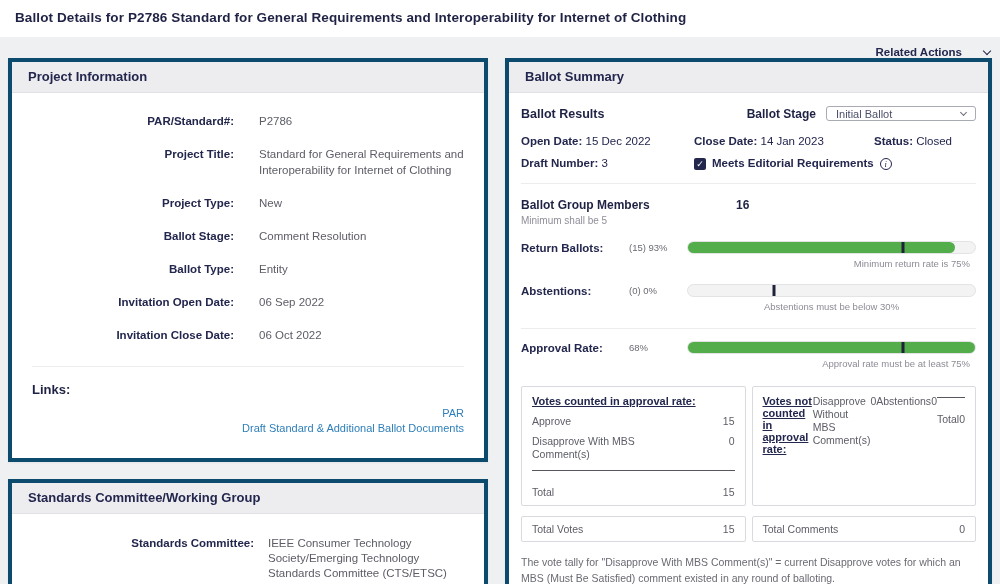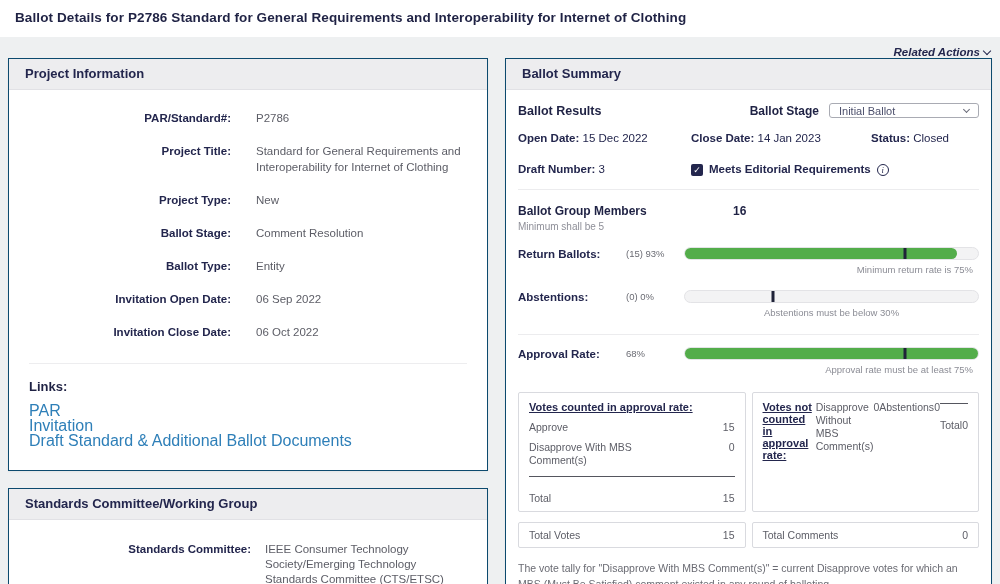--- a/index.html
+++ b/index.html
@@ -16,7 +16,7 @@
   .related-actions {
     position:absolute; top:46px; right:10px;
     font-size:11.5px; font-weight:bold; color:#23264d; cursor:pointer;
-    display:flex; align-items:center; gap:4px;font-style:italic;
+    display:flex; align-items:center; gap:22px;
   }
   .chev { display:inline-block; width:6px; height:6px; border-right:1.6px solid #23264d; border-bottom:1.6px solid #23264d; transform:rotate(45deg); margin-top:-3px; }
 

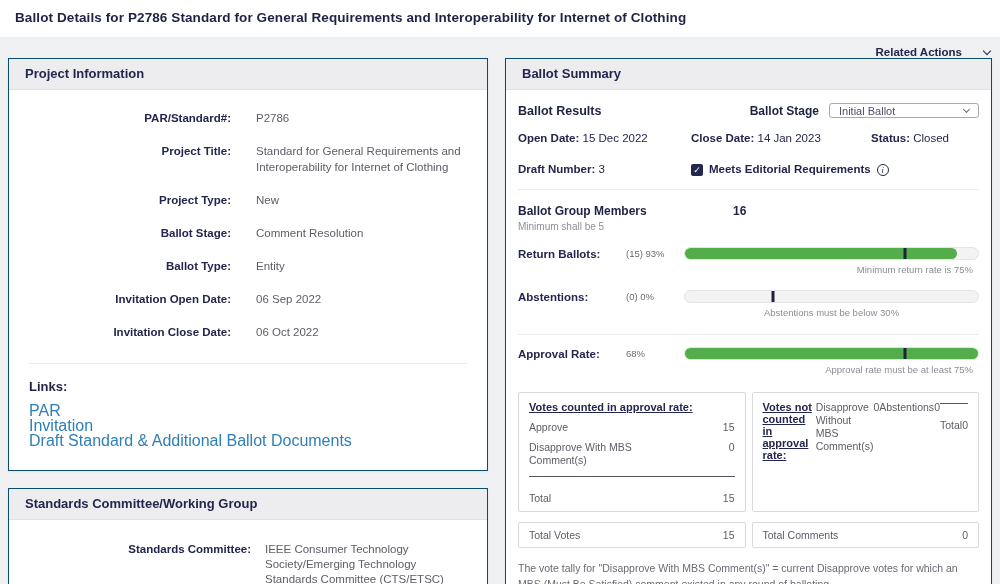--- a/index.html
+++ b/index.html
@@ -24,7 +24,7 @@
   .col-left { width:480px; flex:none; }
   .col-right { flex:1; }
 
-  .panel { background:#fff; border:1px solid #0c4a6e; box-shadow:0 1px 2px rgba(0,0,0,.05); }
+  .panel { background:#fff; border:4px solid #0c4a6e; box-shadow:0 1px 2px rgba(0,0,0,.05); }
   .panel-header {
     background:#ededef; border-bottom:1px solid #e1e1e5;
     padding:7px 16px 8px; font-size:13px; font-weight:bold; color:#23264d;

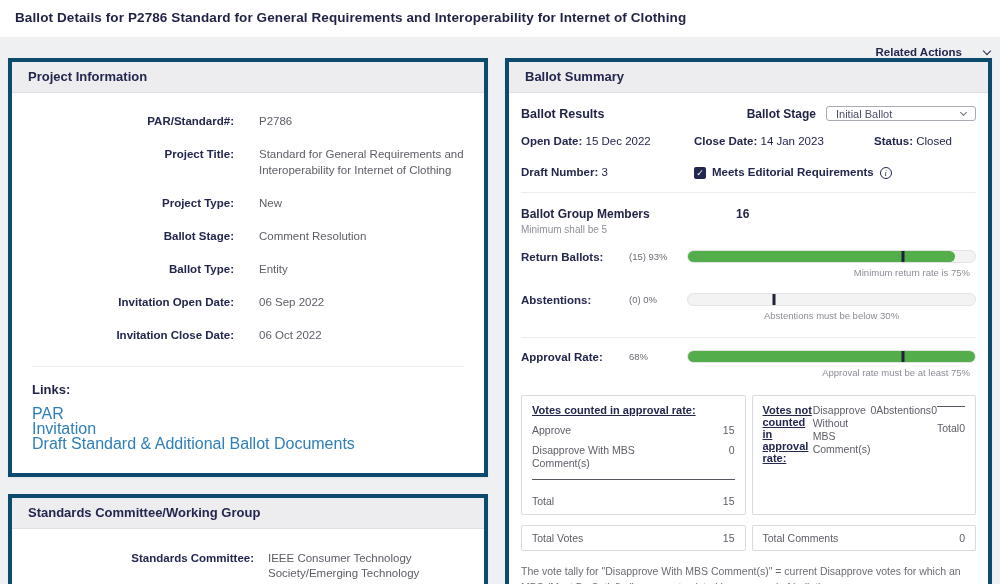--- a/index.html
+++ b/index.html
@@ -57,7 +57,7 @@
   }
   .stage-select .chev { border-color:#6b6d7a; width:5px; height:5px; }
 
-  .meta-row { display:flex; font-size:11.5px; color:#23264d; line-height:15px; margin-bottom:16px; }
+  .meta-row { display:flex; font-size:11.5px; color:#23264d; line-height:15px; margin-bottom:7px; }
   .meta-1 { width:173px; flex:none; }
   .meta-2 { width:180px; flex:none; }
   .meta-3 { flex:1; }

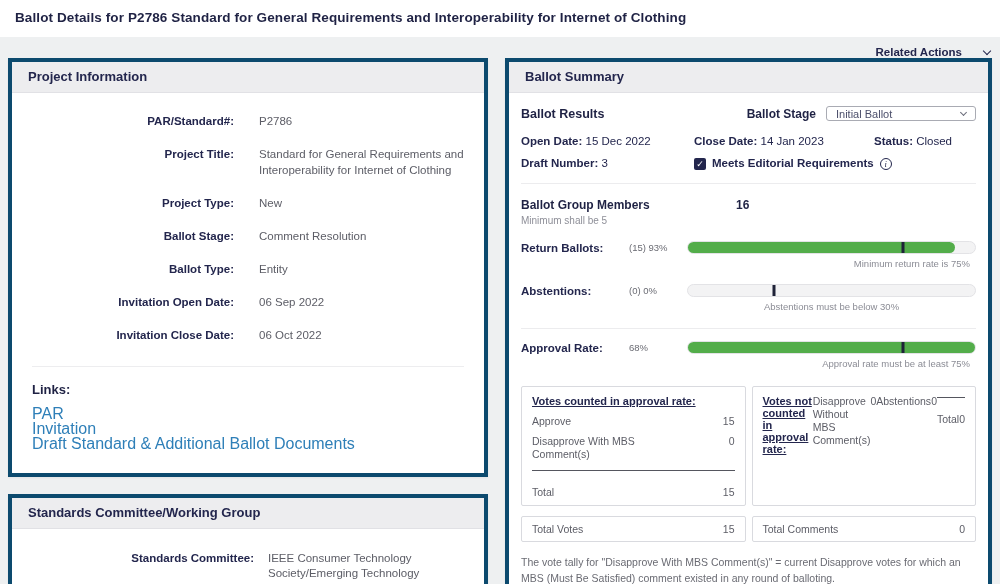--- a/index.html
+++ b/index.html
@@ -37,7 +37,7 @@
   .field-value { margin-left:25px; width:222px; font-size:11.5px; color:#5c5d66; line-height:16px; }
   .links-sec { border-top:1px solid #ededef; margin-top:23px; padding:15px 0 10px; }
   .links-heading { font-size:13px; font-weight:bold; color:#1f2244; margin-bottom:9px; }
-  .link { display:block; font-size:16px; color:#2e7fb8; line-height:15px; text-decoration:none; cursor:pointer; }
+  .link { display:block; font-size:11px; color:#2e7fb8; line-height:15px; text-decoration:none; cursor:pointer;text-align:right; }
 
   .panel-committee { margin-top:17px; }
   .sc-body { padding:22px 20px 20px; display:flex; }

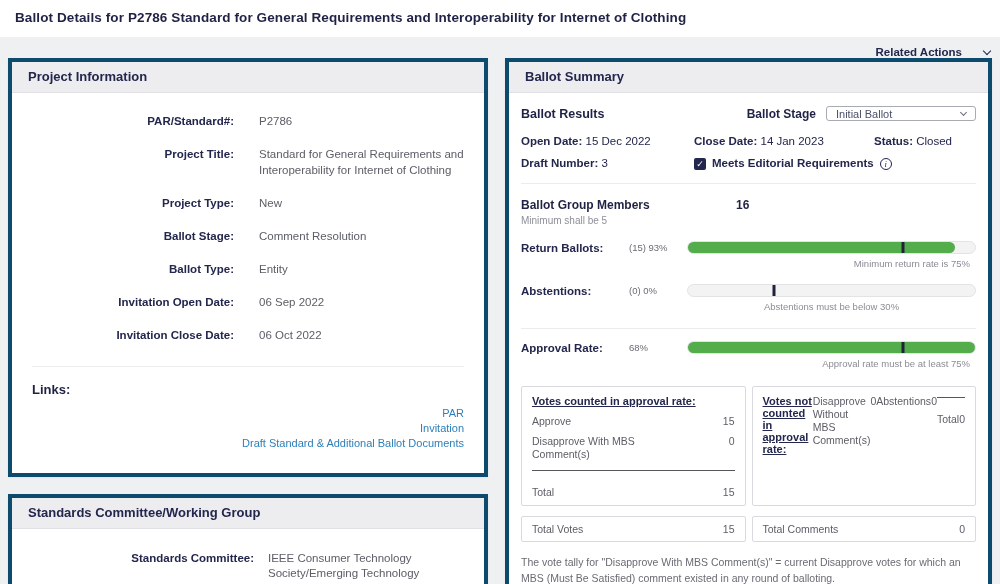--- a/index.html
+++ b/index.html
@@ -159,7 +159,6 @@
         <div class="links-sec">
           <div class="links-heading">Links:</div>
           <a class="link">PAR</a>
-          <a class="link">Invitation</a>
           <a class="link">Draft Standard &amp; Additional Ballot Documents</a>
         </div>
       </div>

